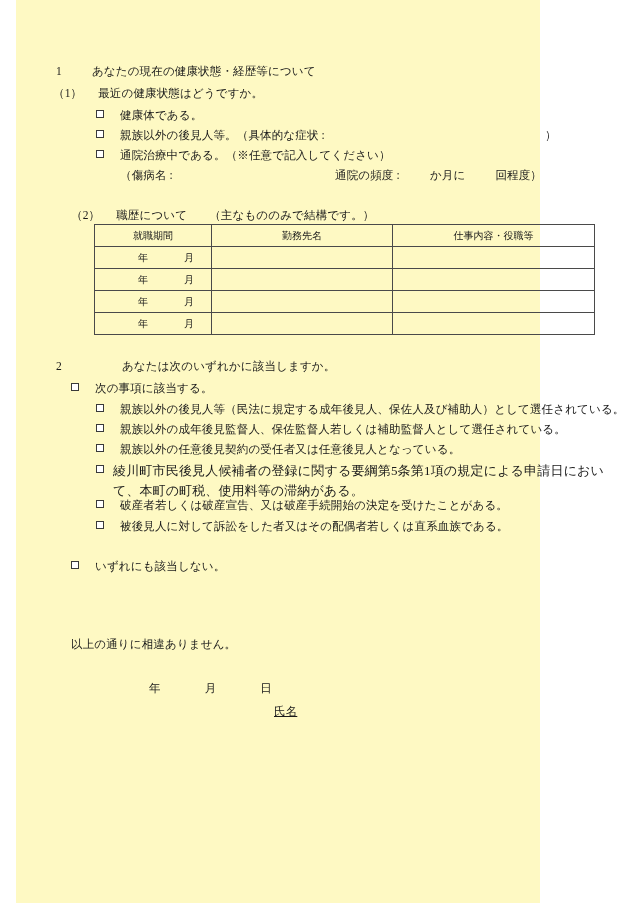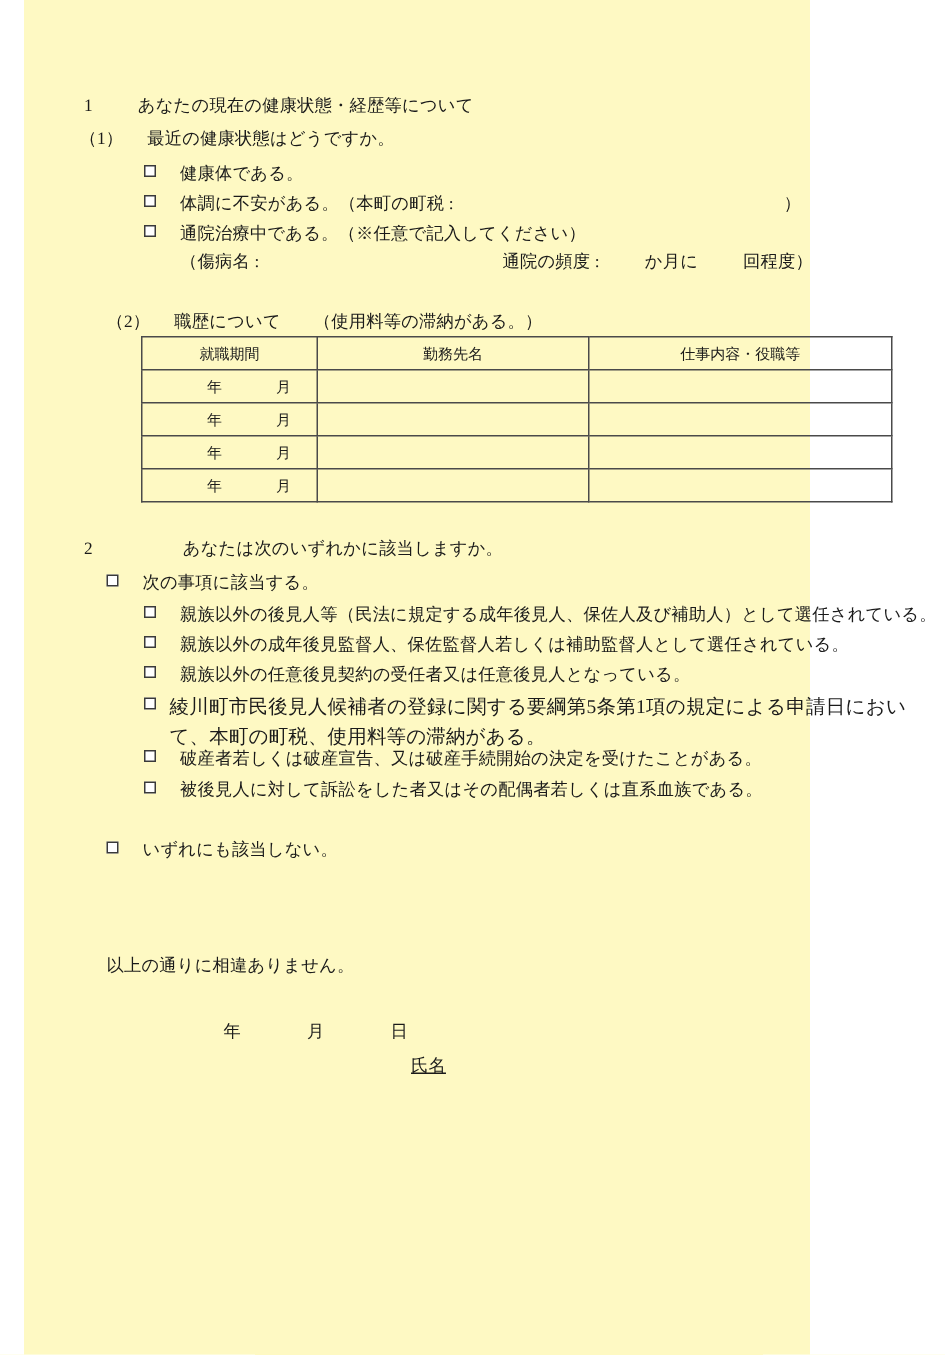--- a/index.html
+++ b/index.html
@@ -112,7 +112,7 @@
   </div>
 
   <div class="line" style="left:80px; top:130px;">
-    <span class="cb"></span><span class="sp-2"></span><span>体調に不安がある。（本町の町税 :</span><span class="sp-blank"></span><span class="sp-sym"></span><span>）</span>
+    <span class="cb"></span><span class="sp-2"></span><span>親族以外の後見人等。（具体的な症状 :</span><span class="sp-blank"></span><span class="sp-sym"></span><span>）</span>
   </div>
 
   <div class="line" style="left:80px; top:150px;">

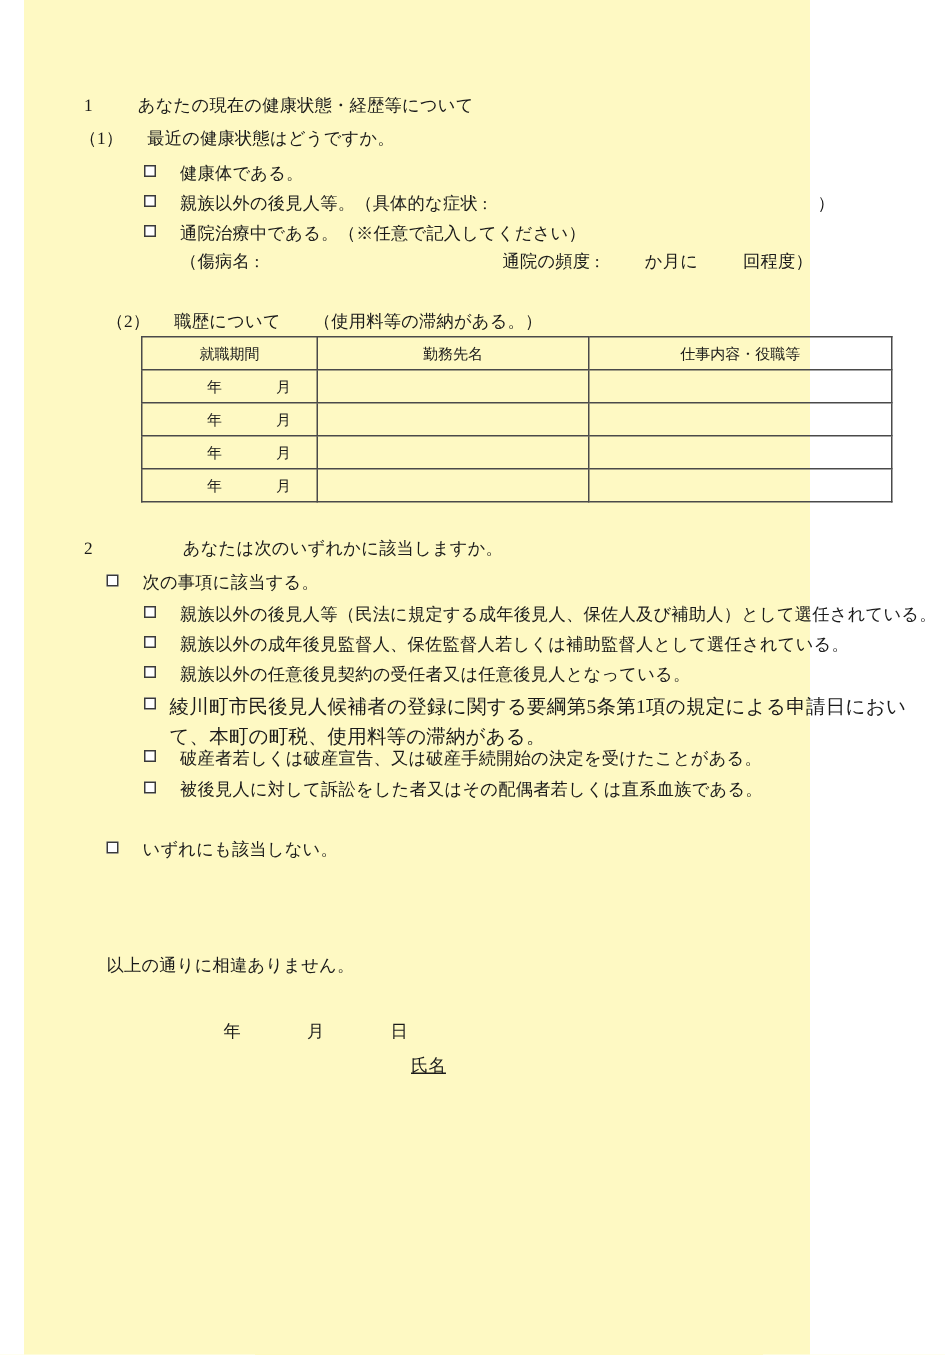--- a/index.html
+++ b/index.html
@@ -124,7 +124,7 @@
   </div>
 
   <div class="line" style="left:55px; top:210px;">
-    <span>（2）</span><span class="sp-2"></span><span>職歴について</span><span class="sp-3"></span><span>（使用料等の滞納がある。）</span>
+    <span>（2）</span><span class="sp-2"></span><span>職歴について</span><span class="sp-3"></span><span>（主なもののみで結構です。）</span>
   </div>
 
   <table class="jobtable">

